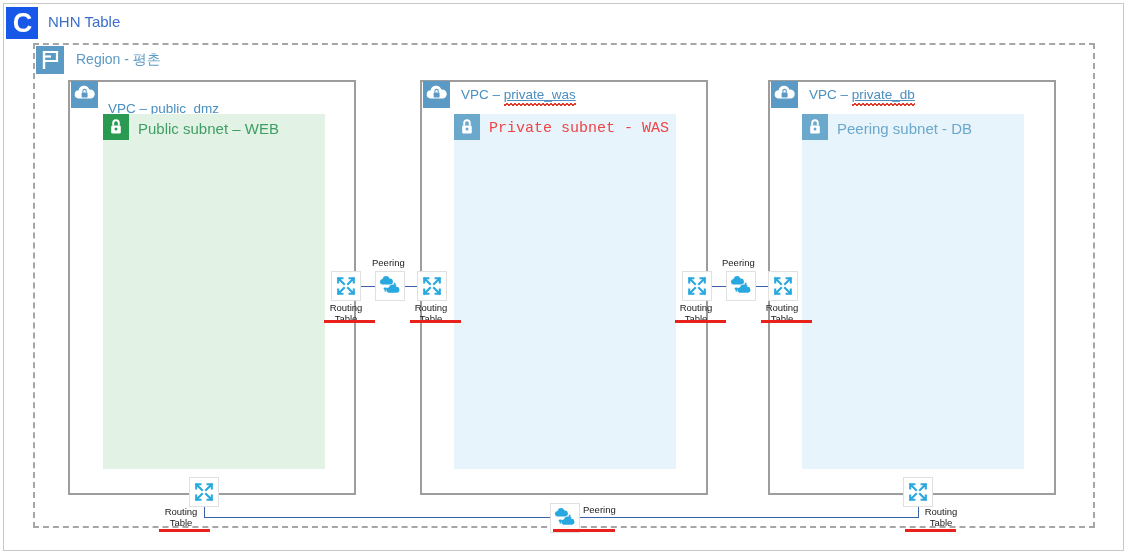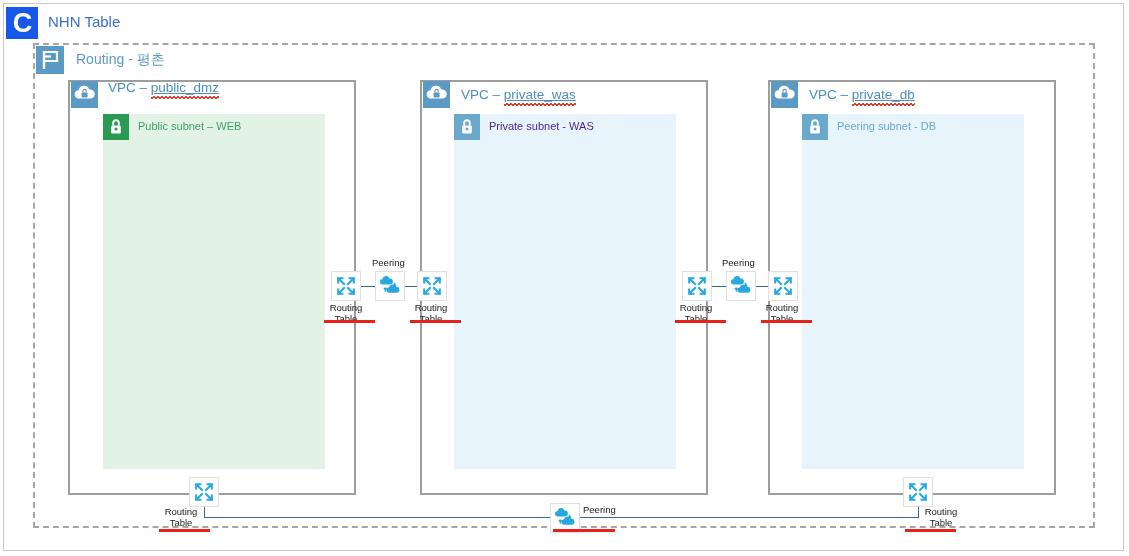--- a/index.html
+++ b/index.html
@@ -177,7 +177,7 @@
       <path d="M8 10.5 L15 10.5" stroke="#ffffff" stroke-width="2.2" fill="none"></path>
     </svg>
   </div>
-  <div class="region-title">Routing - 평촌</div>
+  <div class="region-title">Region - 평촌</div>
 
   <div class="vpc-box" style="left:68px; top:80px; width:288px; height:415px;"></div>
   <div class="vpc-icon" style="left:71px; top:81px;">

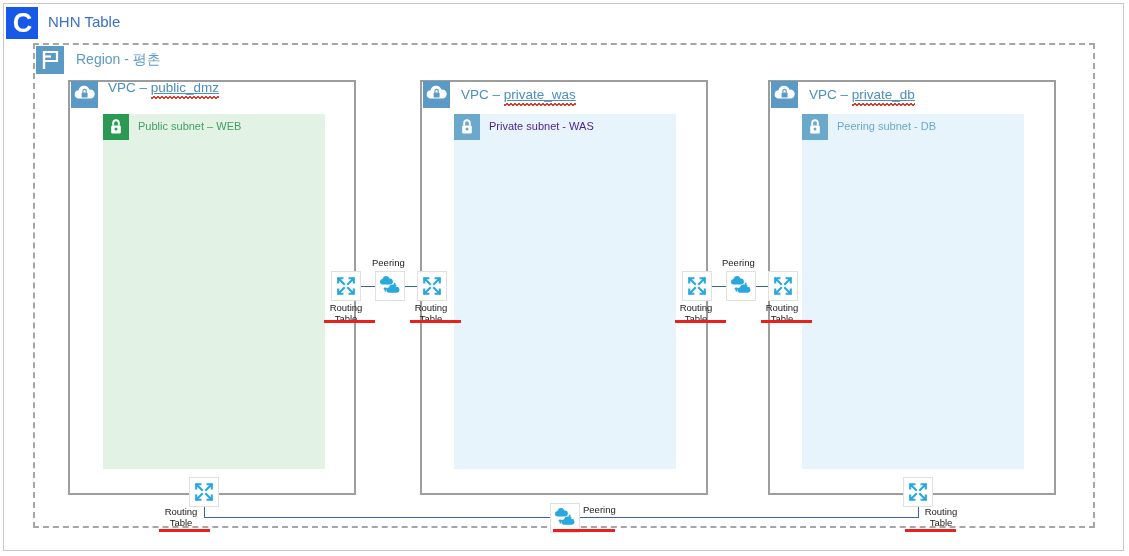--- a/index.html
+++ b/index.html
@@ -187,7 +187,7 @@
       <path d="M11.9 11.6 v-1.5 a1.7 1.7 0 0 1 3.4 0 v1.5" stroke="#5b9ac4" stroke-width="1.1" fill="none"></path>
     </svg>
   </div>
-  <div class="vpc-label" style="left:108px; top:80px;">
+  <div class="vpc-label" style="left:108px; top:101px;">
     <span>VPC – </span><span class="vpc-name"><span>public_dmz</span><span class="squiggle"></span></span>
   </div>
   <div class="subnet" style="left:103px; top:114px; width:222px; height:355px; background:#e2f3e6;"></div>

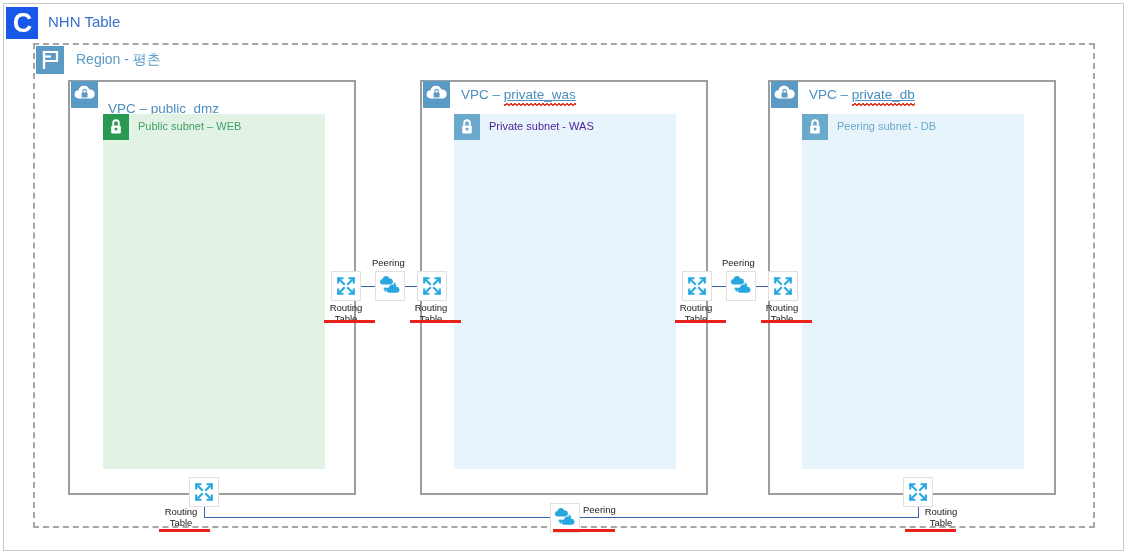--- a/index.html
+++ b/index.html
@@ -109,7 +109,7 @@
   }
   .subnet-label {
     position: absolute;
-    font-size: 11px;
+    font-size: 15px;
     white-space: nowrap;
     text-align: right;
   }

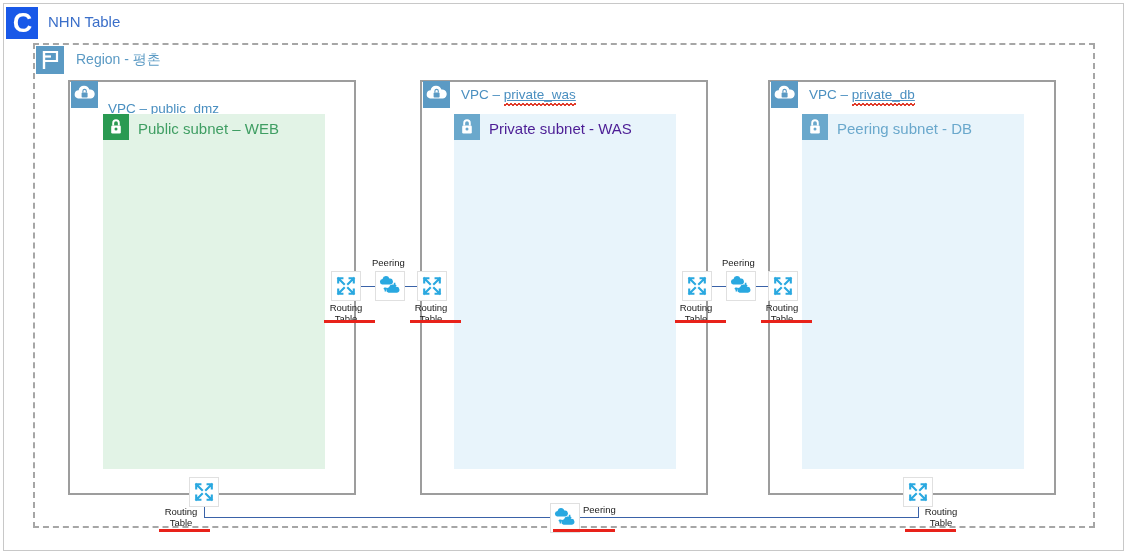--- a/index.html
+++ b/index.html
@@ -219,7 +219,7 @@
       <circle cx="13" cy="15" r="1.5" fill="#6aa8cc"></circle>
     </svg>
   </div>
-  <div class="subnet-label" style="left:489px; top:120px; color:#4c1d95;">Private subnet - WAS</div>
+  <div class="subnet-label" style="left:489px; top:120px; color:#ef4444;font-family:Liberation Mono, monospace;">Private subnet - WAS</div>
 
   <div class="vpc-box" style="left:768px; top:80px; width:288px; height:415px;"></div>
   <div class="vpc-icon" style="left:771px; top:81px;">

